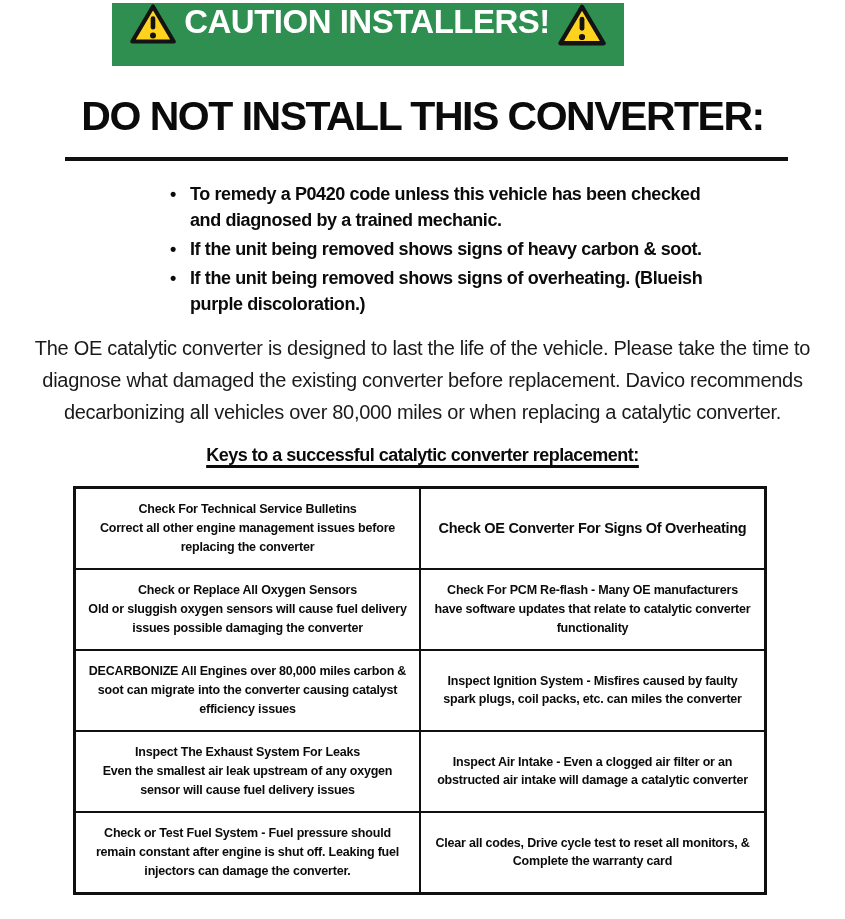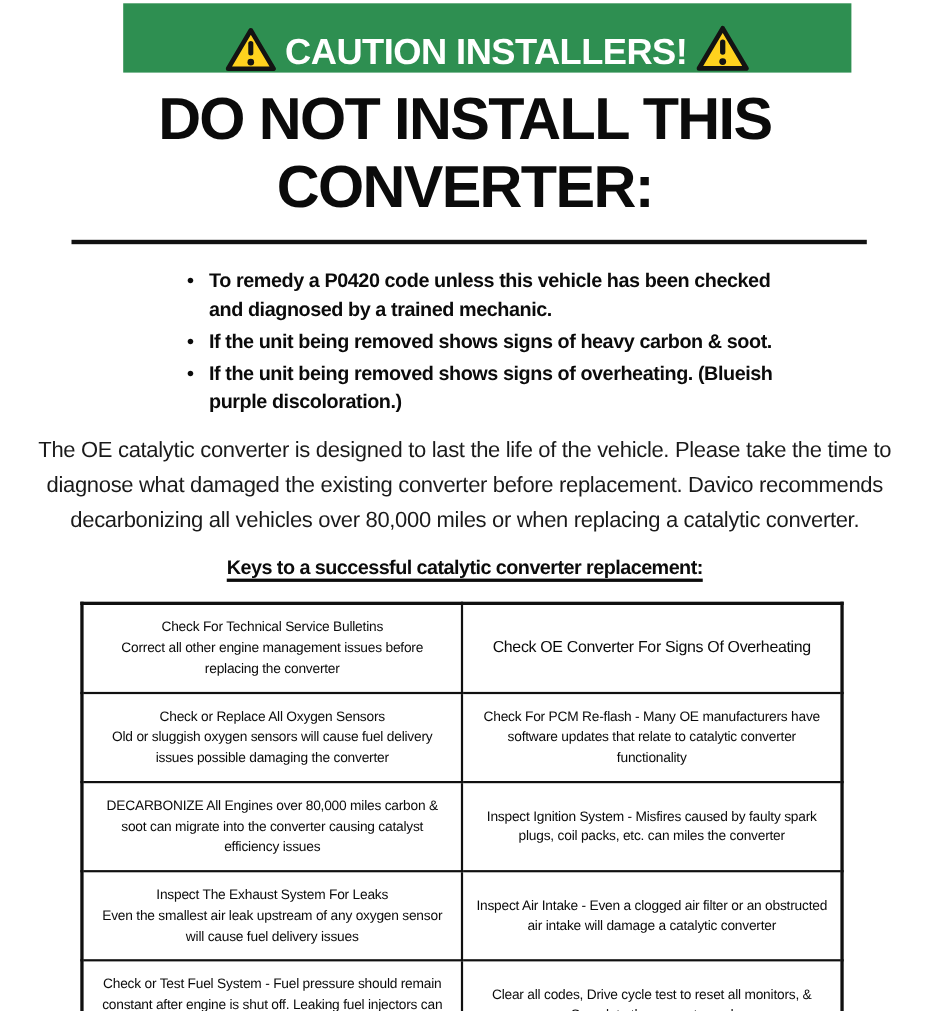--- a/index.html
+++ b/index.html
@@ -18,12 +18,12 @@
   }
   
   .banner {
-    width: 662px;
+    width: 512px;
     height: 63px;
     margin: 3px 0 0 112px;
     background: #2e8f51;
     display: flex;
-    align-items: flex-end;
+    align-items: flex-start;
     justify-content: center;
     gap: 8px;
   }

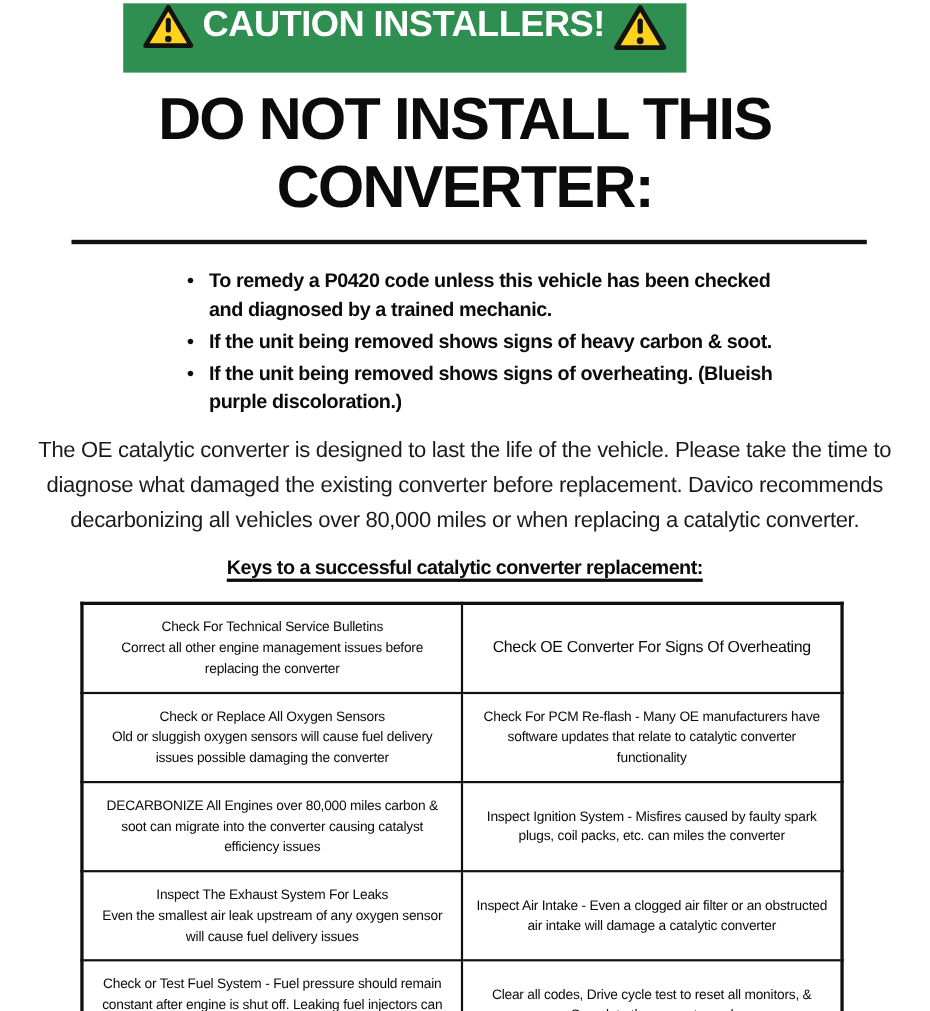--- a/index.html
+++ b/index.html
@@ -41,9 +41,9 @@
   }
   
   .main-heading {
-    margin: 11px 0 0 0;
+    margin: 27px 0 0 0;
     text-align: center;
-    font-size: 54px;
+    font-size: 41px;
     font-weight: bold;
     letter-spacing: -1.5px;
     color: #0b0b0b;

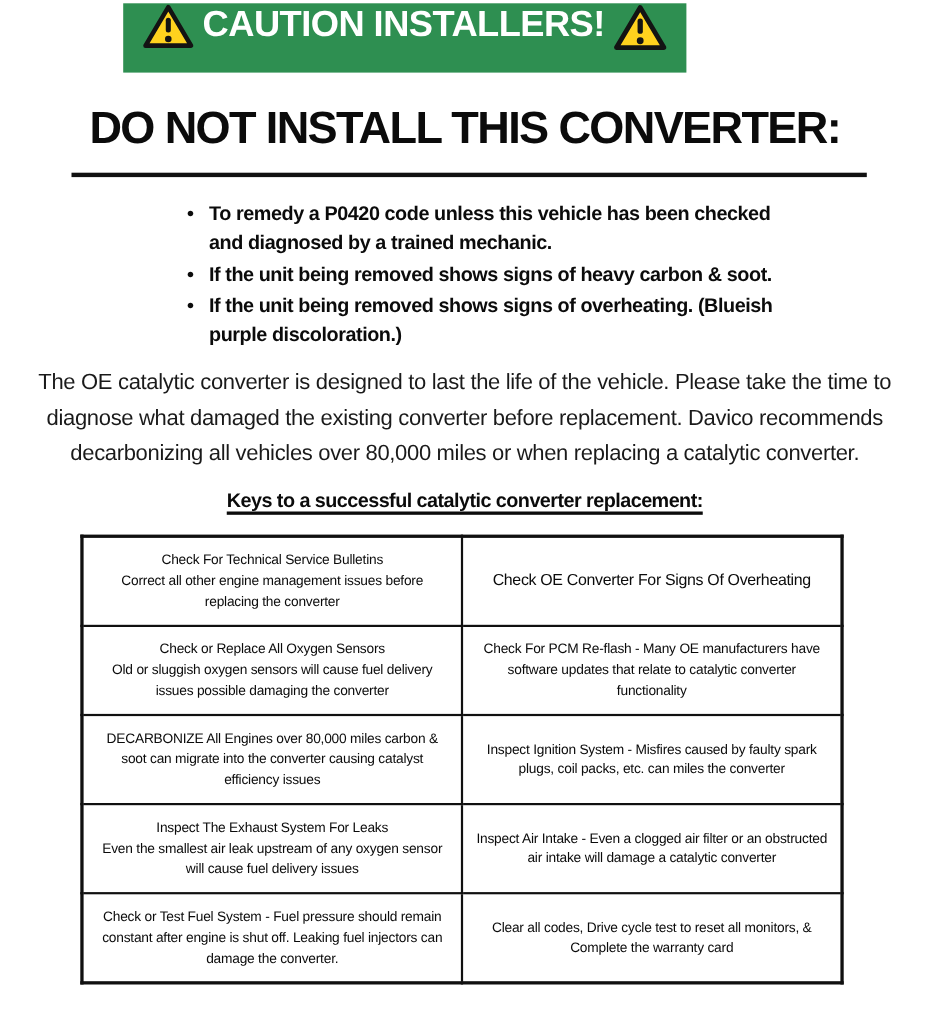--- a/index.html
+++ b/index.html
@@ -115,7 +115,7 @@
     text-align: center;
     vertical-align: middle;
     font-size: 12.5px;
-    font-weight: normal;
+    font-weight: bold;
     letter-spacing: -0.2px;
     line-height: 1.5;
     white-space: pre-line;

